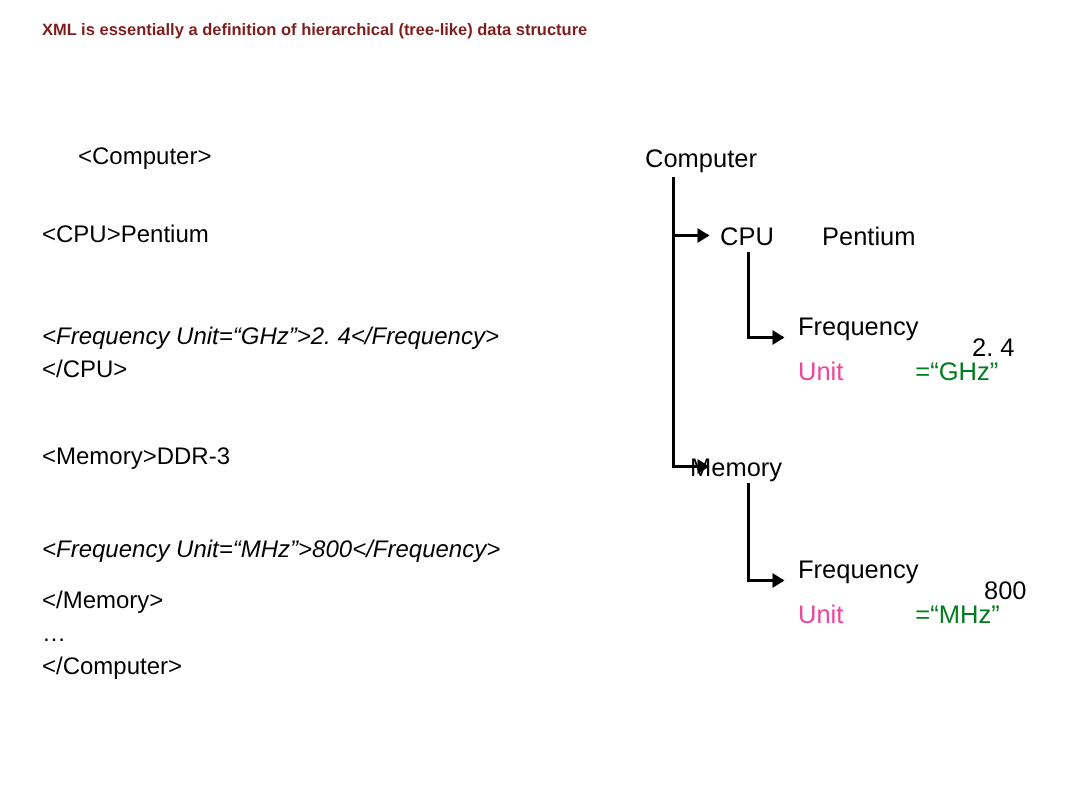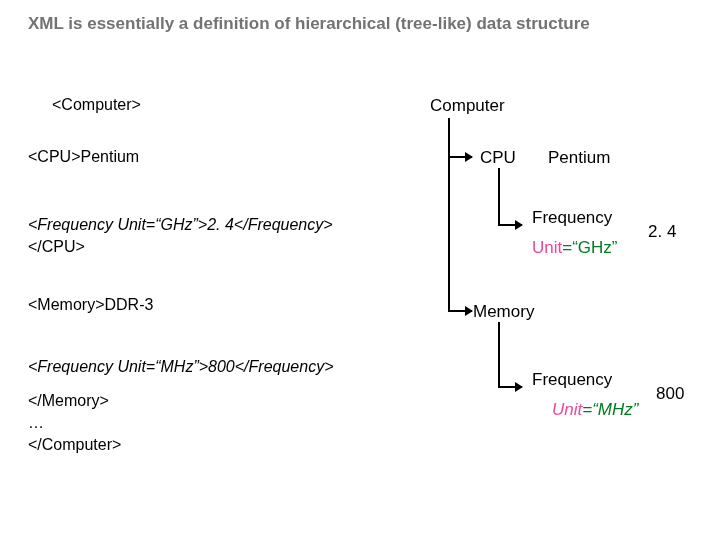--- a/index.html
+++ b/index.html
@@ -16,9 +16,9 @@
     position: absolute;
     top: 14px;
     left: 28px;
-    font-size: 17px;
+    font-size: 11px;
     font-weight: bold;
-    color: #737373;
+    color: #7f1d1d;
   }
   .t-comp  { top: 96px; margin-left: 24px; }
   .t-cpu   { top: 148px; }

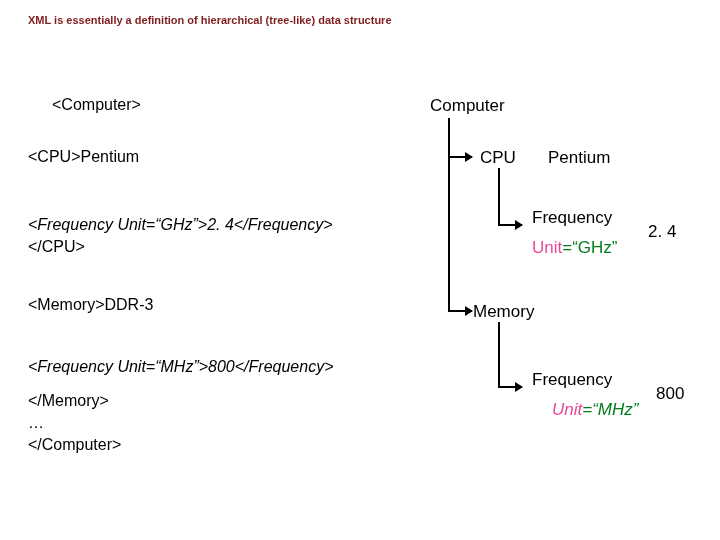--- a/index.html
+++ b/index.html
@@ -40,7 +40,7 @@
     color: #000000;
   }
   .unit-label { color: #ec4899; }
-  .unit-val   { color: #007d1e; }
+  .unit-val   { color: #007d1e; margin-left: 48px; }
 
   .vline {
     position: absolute;

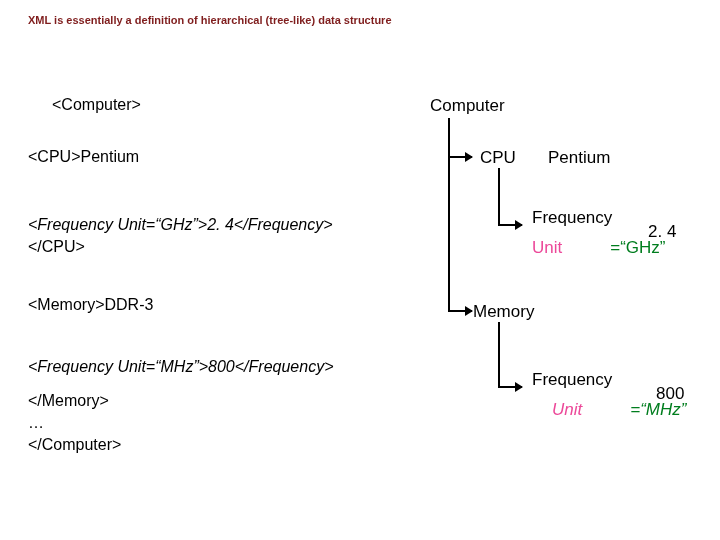--- a/index.html
+++ b/index.html
@@ -95,7 +95,7 @@
 <div class="node val" style="left:648px; top:222px;">2. 4</div>
 
 <div class="arrow-r" style="left:448px; top:310px; width:24px;"></div>
-<div class="node" style="left:473px; top:302px;">Memory</div>
+<div class="node" style="left:460px; top:302px;">Memory</div>
 
 <div class="vline" style="left:498px; top:322px; height:64px;"></div>
 <div class="arrow-r" style="left:498px; top:386px; width:24px;"></div>

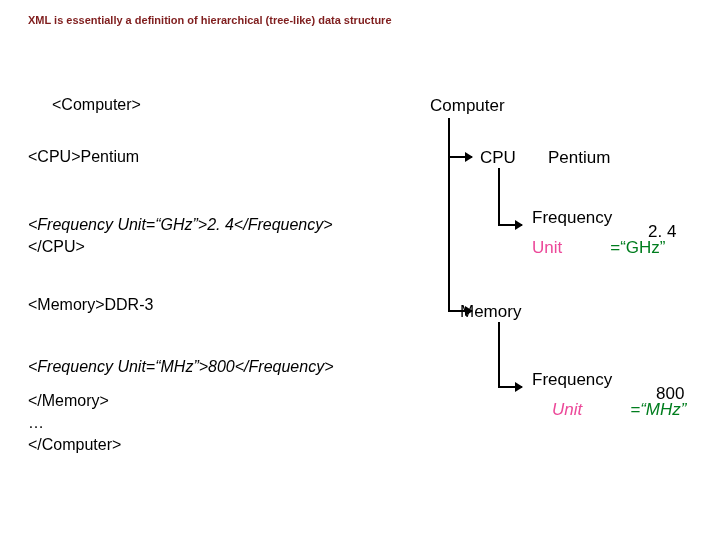--- a/index.html
+++ b/index.html
@@ -101,7 +101,7 @@
 <div class="arrow-r" style="left:498px; top:386px; width:24px;"></div>
 
 <div class="node" style="left:532px; top:370px;">Frequency</div>
-<div class="node" style="left:552px; top:400px;font-style:italic;">
+<div class="node" style="left:532px; top:400px;">
   <span class="unit-label">Unit</span><span class="unit-val">=“MHz”</span>
 </div>
 <div class="node val" style="left:656px; top:384px;">800</div>

